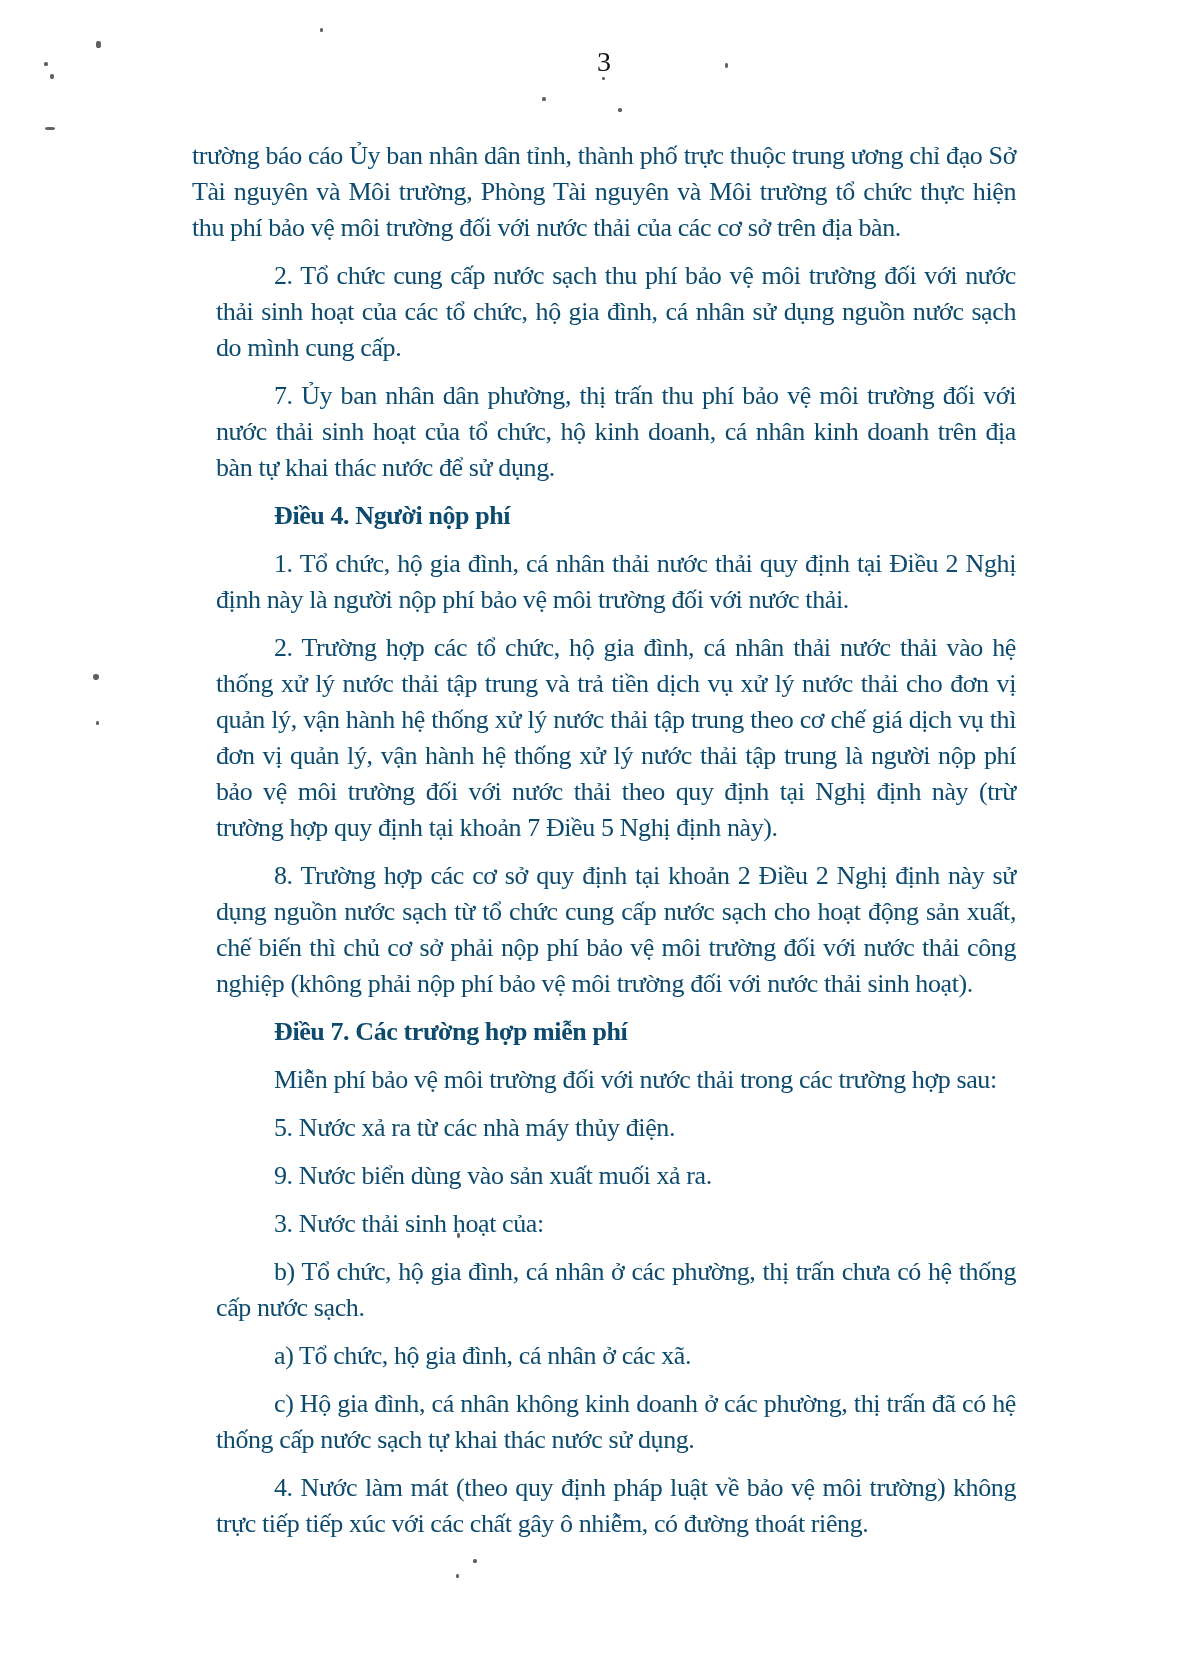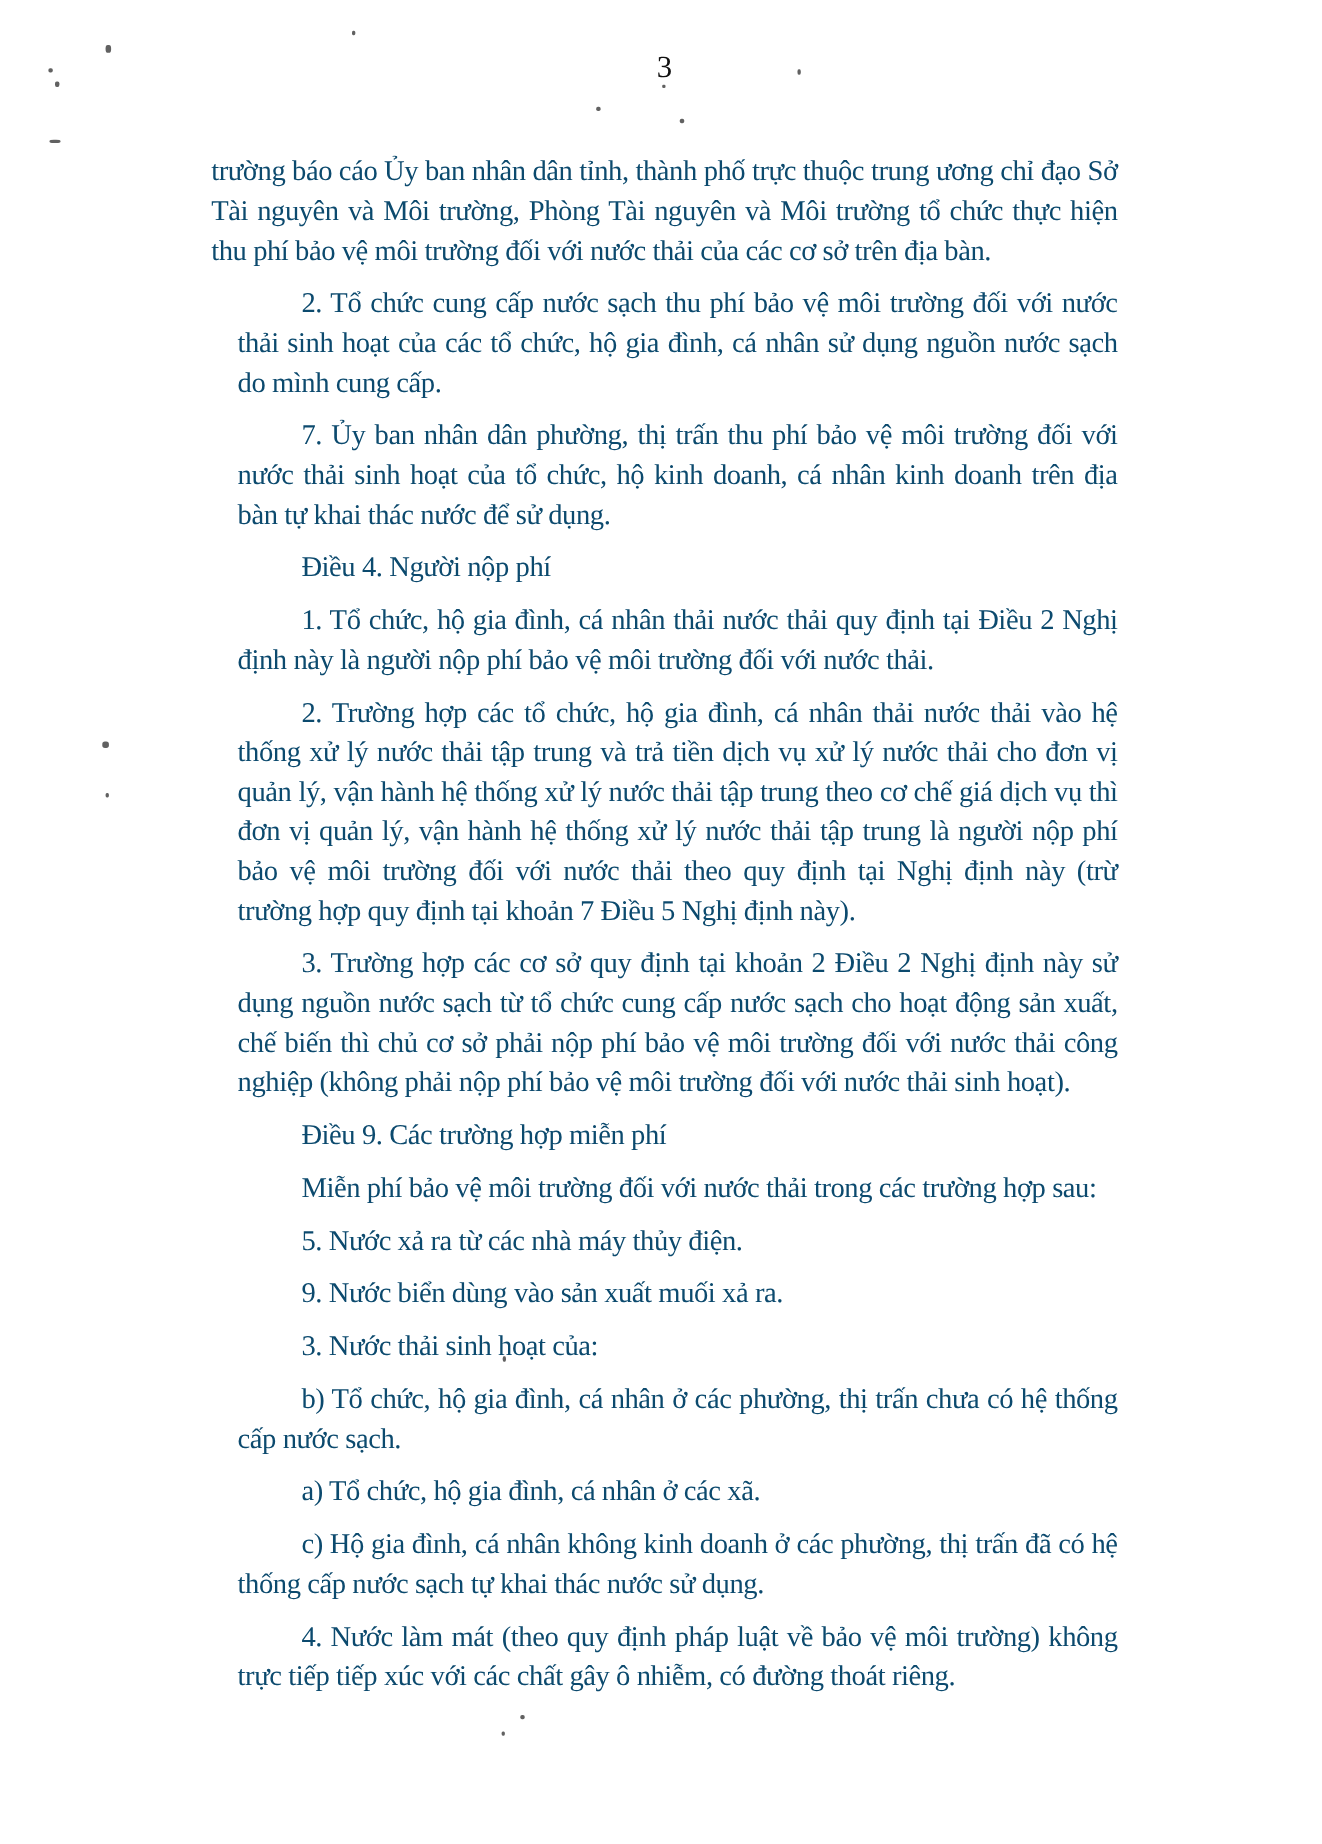--- a/index.html
+++ b/index.html
@@ -45,7 +45,7 @@
     margin-left: 24px;
   }
   .para.heading {
-    font-weight: normal;
+    font-weight: bold;
     text-align: left;
   }
   .artifact {

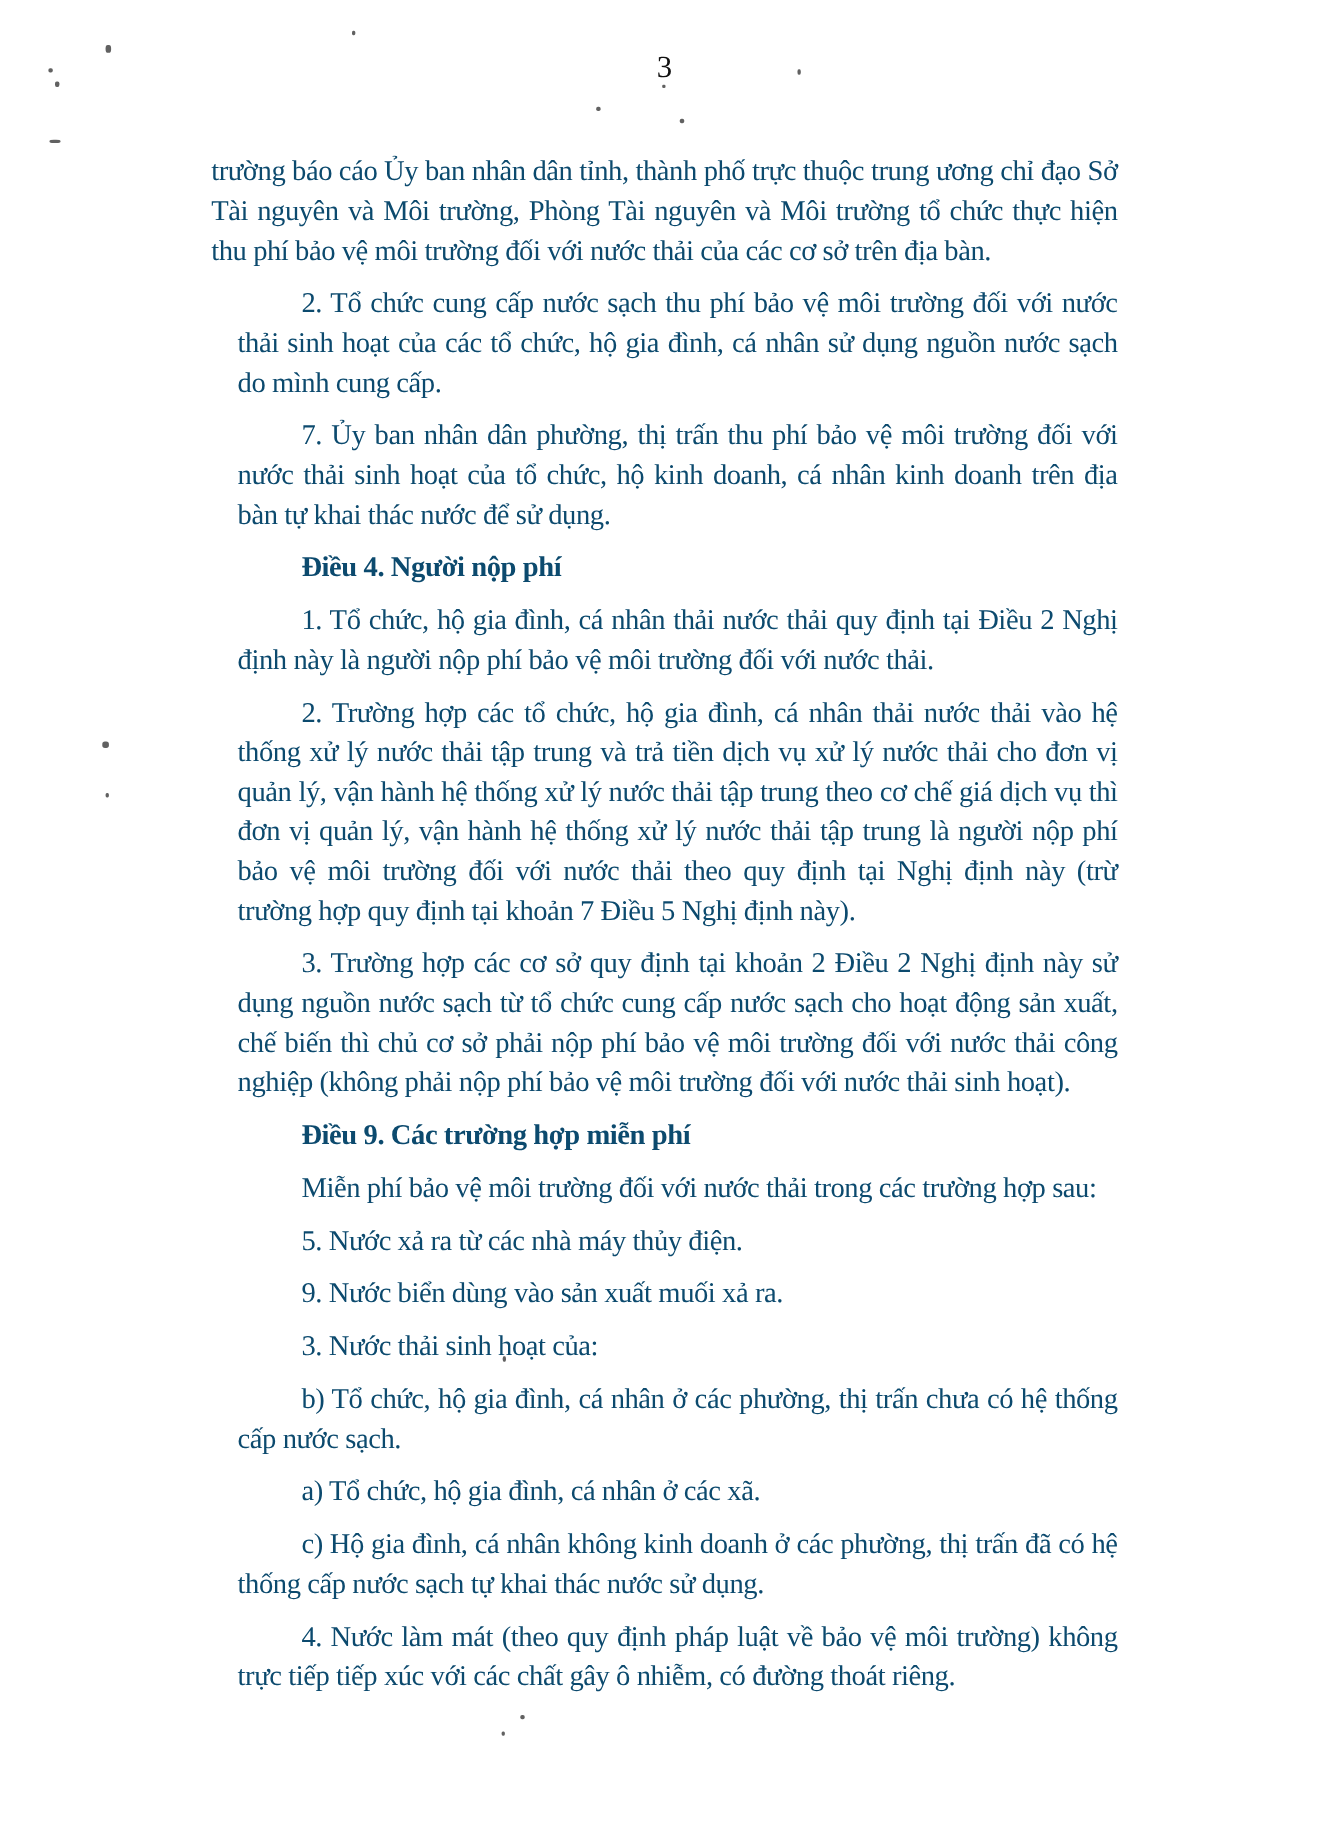--- a/index.html
+++ b/index.html
@@ -67,7 +67,7 @@
       <p class="para heading indent">Điều 4. Người nộp phí</p>
       <p class="para body indent">1. Tổ chức, hộ gia đình, cá nhân thải nước thải quy định tại Điều 2 Nghị định này là người nộp phí bảo vệ môi trường đối với nước thải.</p>
       <p class="para body indent">2. Trường hợp các tổ chức, hộ gia đình, cá nhân thải nước thải vào hệ thống xử lý nước thải tập trung và trả tiền dịch vụ xử lý nước thải cho đơn vị quản lý, vận hành hệ thống xử lý nước thải tập trung theo cơ chế giá dịch vụ thì đơn vị quản lý, vận hành hệ thống xử lý nước thải tập trung là người nộp phí bảo vệ môi trường đối với nước thải theo quy định tại Nghị định này (trừ trường hợp quy định tại khoản 7 Điều 5 Nghị định này).</p>
-      <p class="para body indent">3. Trường hợp các cơ sở quy định tại khoản 2 Điều 2 Nghị định này sử dụng nguồn nước sạch từ tổ chức cung cấp nước sạch cho hoạt động sản xuất, chế biến thì chủ cơ sở phải nộp phí bảo vệ môi trường đối với nước thải công nghiệp (không phải nộp phí bảo vệ môi trường đối với nước thải sinh hoạt).</p>
+      <p class="para body indent">8. Trường hợp các cơ sở quy định tại khoản 2 Điều 2 Nghị định này sử dụng nguồn nước sạch từ tổ chức cung cấp nước sạch cho hoạt động sản xuất, chế biến thì chủ cơ sở phải nộp phí bảo vệ môi trường đối với nước thải công nghiệp (không phải nộp phí bảo vệ môi trường đối với nước thải sinh hoạt).</p>
       <p class="para heading indent">Điều 9. Các trường hợp miễn phí</p>
       <p class="para body indent">Miễn phí bảo vệ môi trường đối với nước thải trong các trường hợp sau:</p>
       <p class="para body indent">5. Nước xả ra từ các nhà máy thủy điện.</p>

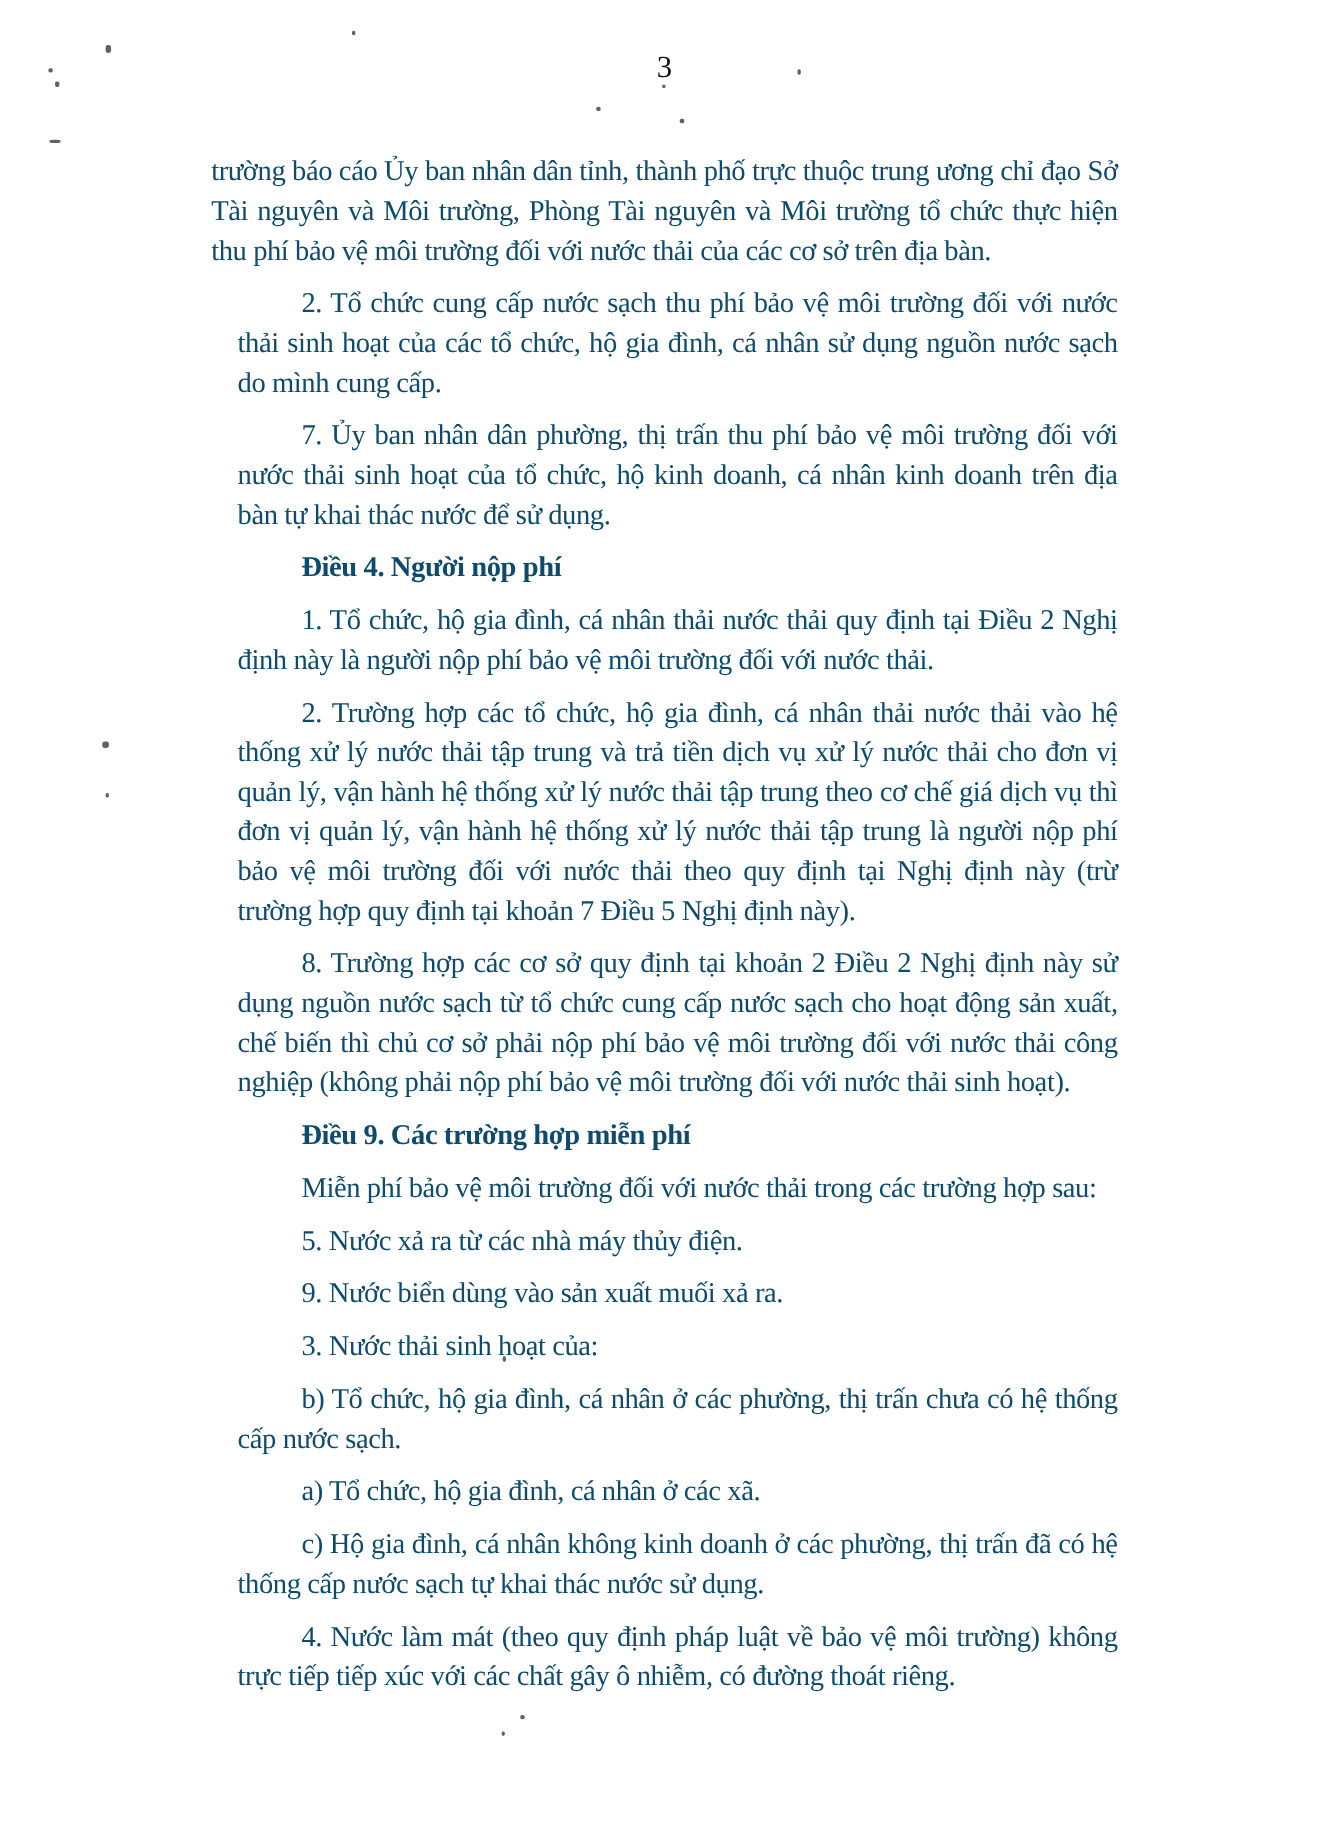--- a/index.html
+++ b/index.html
@@ -68,7 +68,7 @@
       <p class="para body indent">1. Tổ chức, hộ gia đình, cá nhân thải nước thải quy định tại Điều 2 Nghị định này là người nộp phí bảo vệ môi trường đối với nước thải.</p>
       <p class="para body indent">2. Trường hợp các tổ chức, hộ gia đình, cá nhân thải nước thải vào hệ thống xử lý nước thải tập trung và trả tiền dịch vụ xử lý nước thải cho đơn vị quản lý, vận hành hệ thống xử lý nước thải tập trung theo cơ chế giá dịch vụ thì đơn vị quản lý, vận hành hệ thống xử lý nước thải tập trung là người nộp phí bảo vệ môi trường đối với nước thải theo quy định tại Nghị định này (trừ trường hợp quy định tại khoản 7 Điều 5 Nghị định này).</p>
       <p class="para body indent">8. Trường hợp các cơ sở quy định tại khoản 2 Điều 2 Nghị định này sử dụng nguồn nước sạch từ tổ chức cung cấp nước sạch cho hoạt động sản xuất, chế biến thì chủ cơ sở phải nộp phí bảo vệ môi trường đối với nước thải công nghiệp (không phải nộp phí bảo vệ môi trường đối với nước thải sinh hoạt).</p>
-      <p class="para heading indent">Điều 9. Các trường hợp miễn phí</p>
+      <p class="para heading indent">Điều 7. Các trường hợp miễn phí</p>
       <p class="para body indent">Miễn phí bảo vệ môi trường đối với nước thải trong các trường hợp sau:</p>
       <p class="para body indent">5. Nước xả ra từ các nhà máy thủy điện.</p>
       <p class="para body indent">9. Nước biển dùng vào sản xuất muối xả ra.</p>

